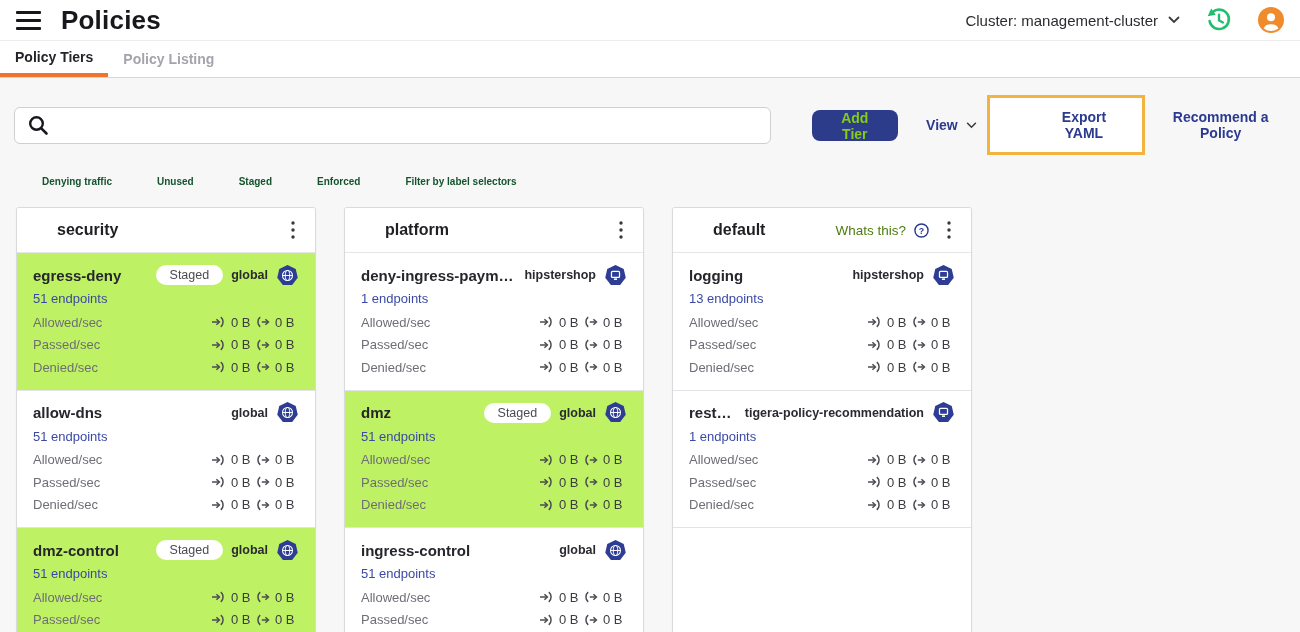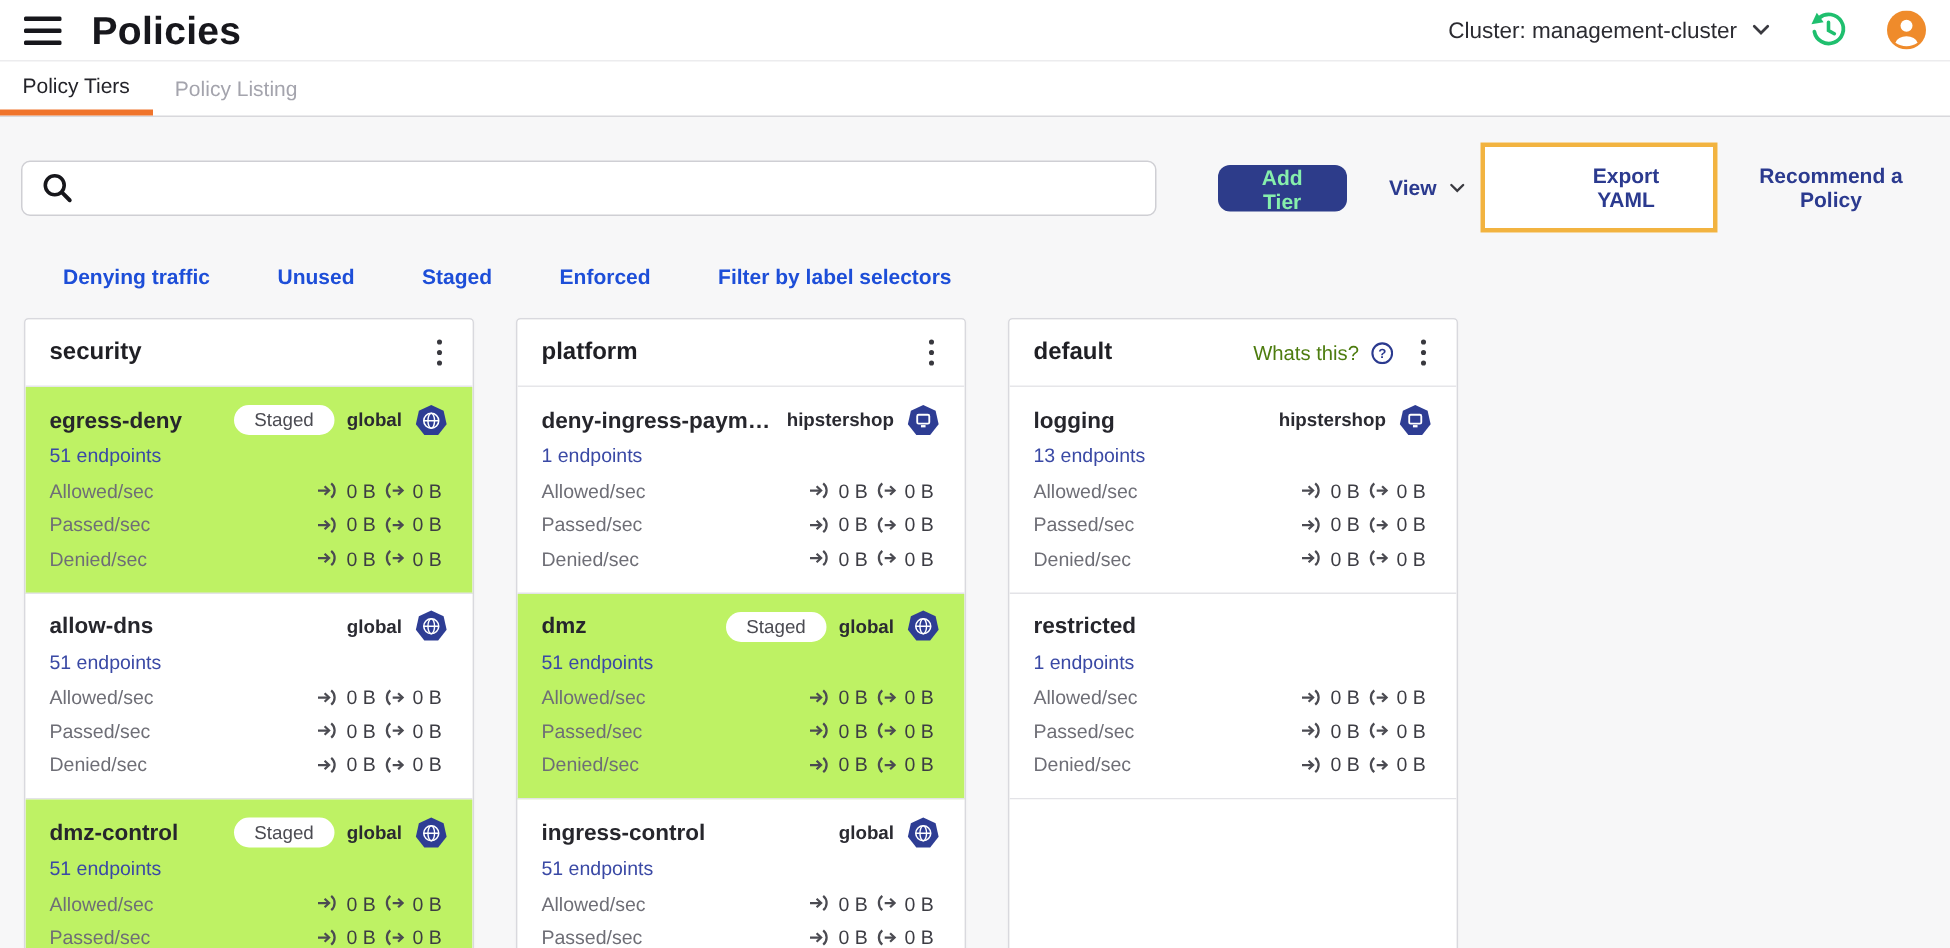--- a/index.html
+++ b/index.html
@@ -17,7 +17,7 @@
 
   
   .tabbar { height:38px; background:#fff; border-top:1px solid #ececee; border-bottom:1px solid #d8d8dc; display:flex; }
-  .tab { padding:0 15px; display:flex; align-items:center; font-size:14px; font-weight:400; cursor:pointer; }
+  .tab { padding:0 15px; display:flex; align-items:center; font-size:14px; font-weight:700; cursor:pointer; }
   .tab.active { color:#232329; border-bottom:4px solid #f0742c; }
   .tab.inactive { color:#a4a4ad; }
 

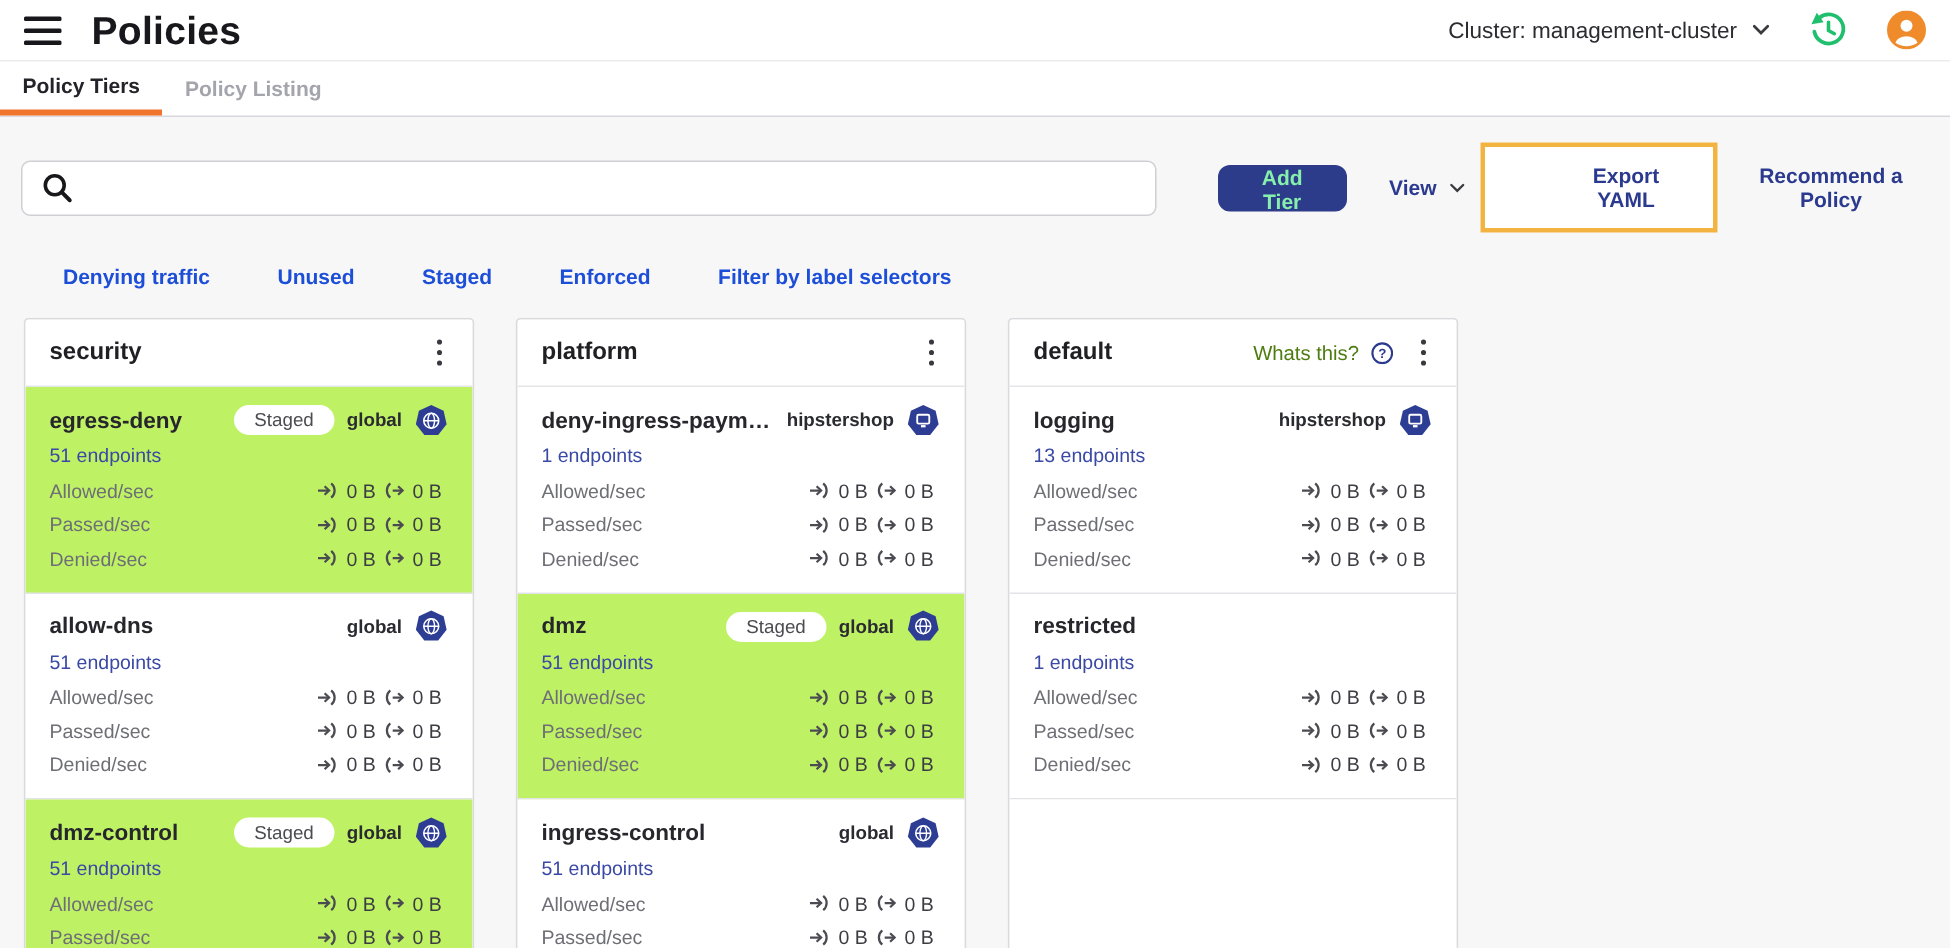--- a/index.html
+++ b/index.html
@@ -28,7 +28,7 @@
   .searchbox input { border:none; outline:none; flex:1; font-size:15px; margin-left:10px;
                      font-family:"Liberation Sans", sans-serif; color:#33333a; background:transparent; }
   .searchbox input::placeholder { color:#a9a9b1; }
-  .btn-primary { margin-left:41px; background:#2d3c8a; color:#86efac; border:none; border-radius:8px;
+  .btn-primary { margin-left:41px; background:#2d3c8a; color:#84cc16; border:none; border-radius:8px;
                  height:31px; padding:0 17px; font-size:14px; font-weight:700; cursor:pointer;
                  font-family:"Liberation Sans", sans-serif; }
   .btn-link { background:none; border:none; color:#2b3a8f; font-size:14px; font-weight:700; cursor:pointer;

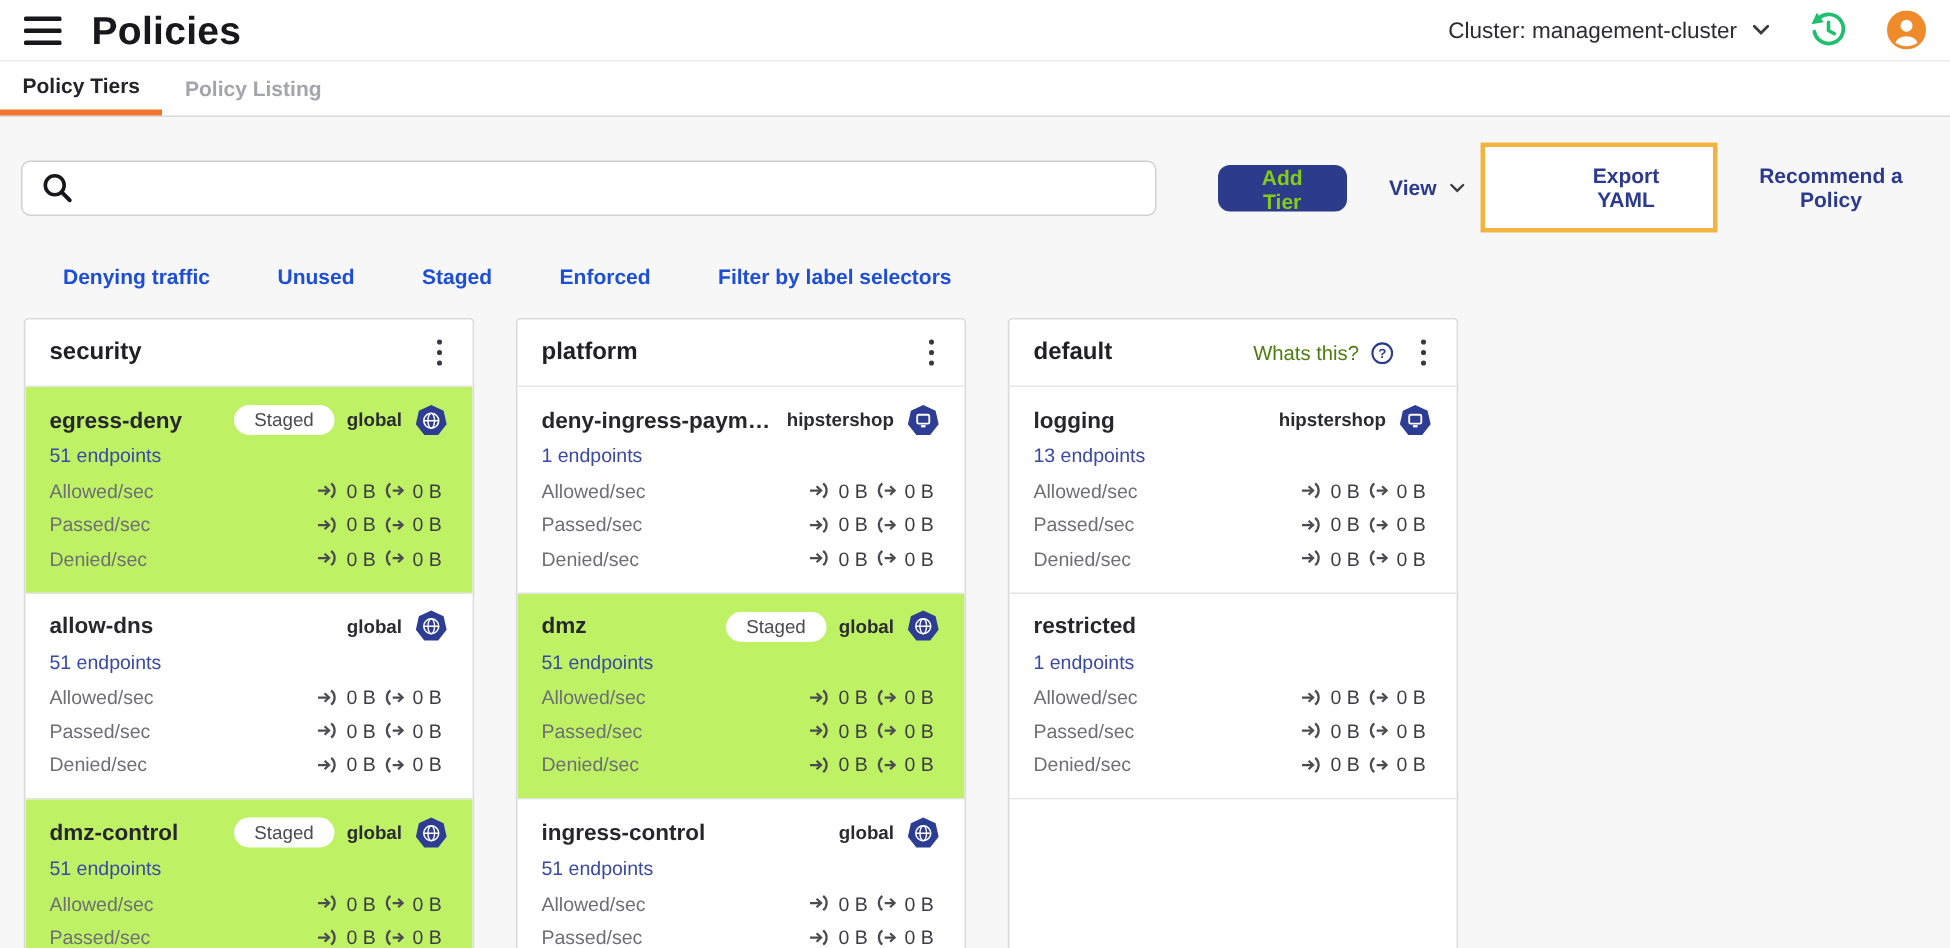--- a/index.html
+++ b/index.html
@@ -40,7 +40,7 @@
 
   
   .filterbar { display:flex; gap:25px; margin:21px 22px 0 22px; }
-  .filterbar a { color:#1d4ed8; font-size:14px; font-weight:600; text-decoration:none; cursor:pointer;padding-left:20px; }
+  .filterbar a { color:#14532d; font-size:10px; font-weight:600; text-decoration:none; cursor:pointer;padding-left:20px; }
 
   
   .columns { display:flex; gap:28px; margin:20px 0 0 16px; }

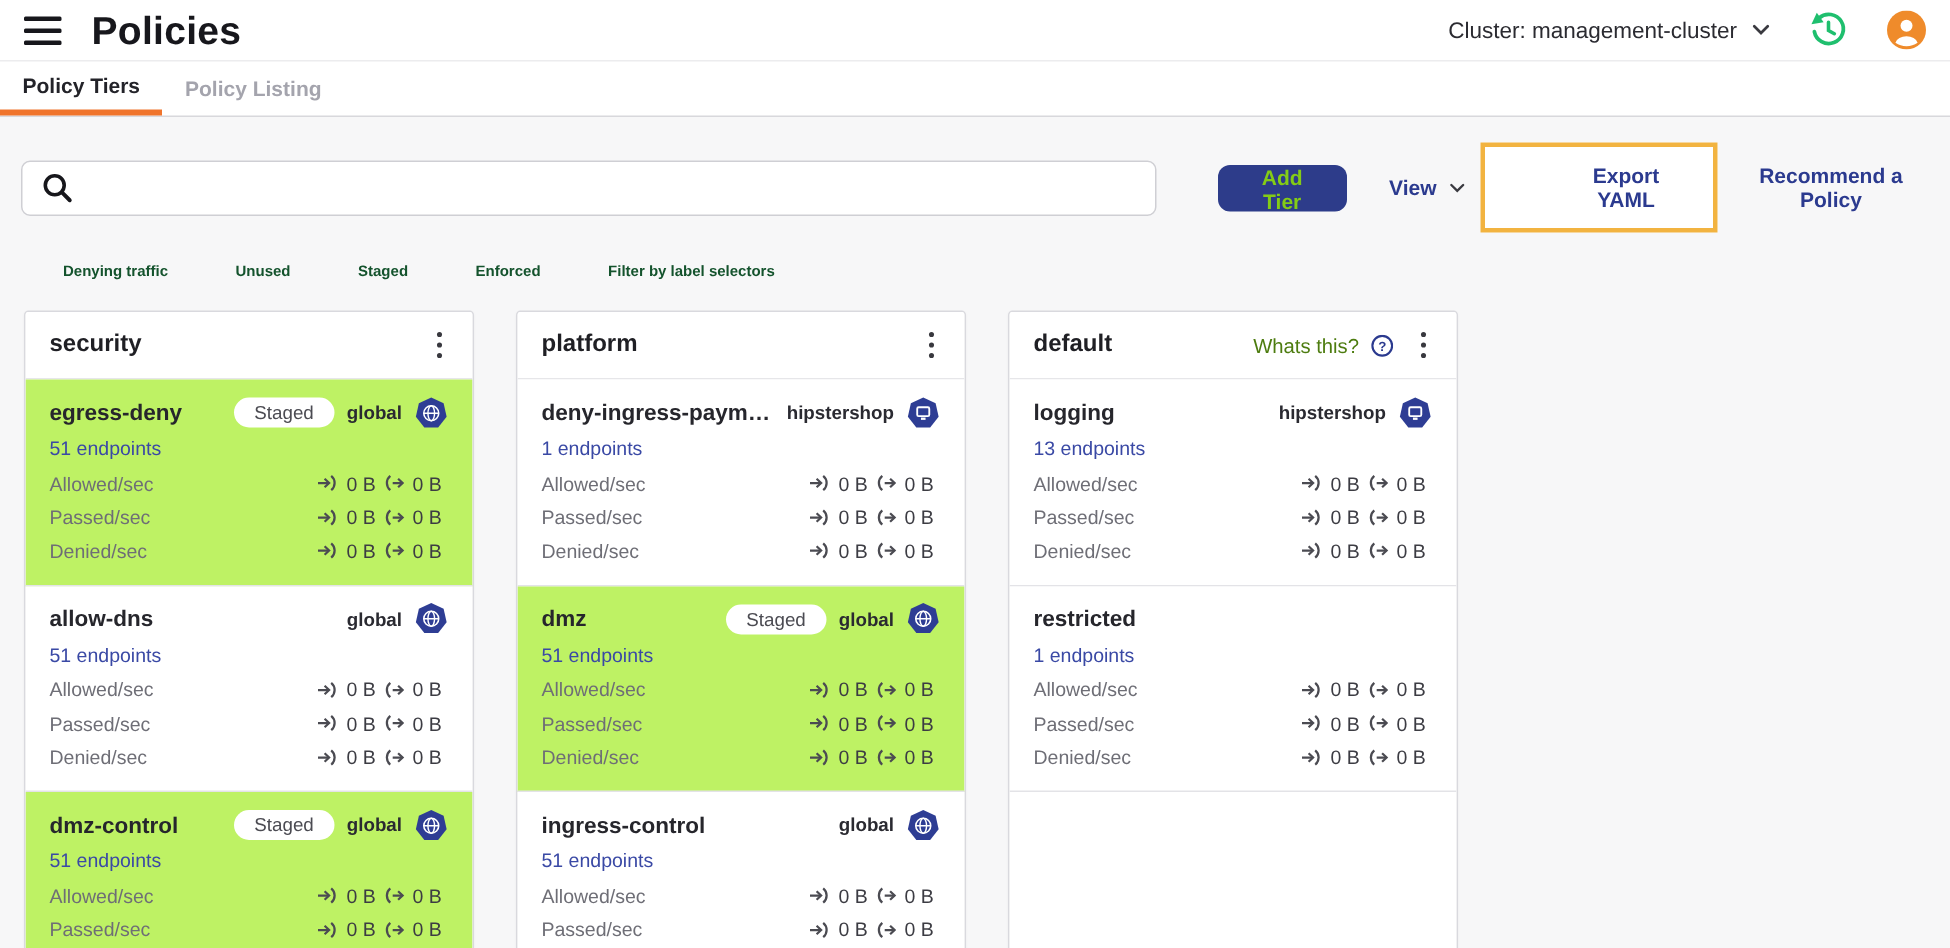--- a/index.html
+++ b/index.html
@@ -48,7 +48,7 @@
             box-shadow:0 1px 2px rgba(0,0,0,.05); overflow:hidden; display:flex; flex-direction:column; }
   .tier-head { height:45px; flex:0 0 45px; display:flex; align-items:center; padding:0 16px;
                border-bottom:1px solid #e6e6e9; background:#fff; }
-  .tier-name { font-size:16px; font-weight:700; color:#1f1f24; }
+  .tier-name { font-size:16px; font-weight:700; color:#1f1f24;margin-left:24px; }
   .tier-head-right { margin-left:auto; display:flex; align-items:center; gap:8px; }
   .whats-this { color:#4d7c0f; font-size:13.5px; cursor:pointer; }
   .kebab { cursor:pointer; padding:2px 4px; margin-left:6px; display:flex; align-items:center; }

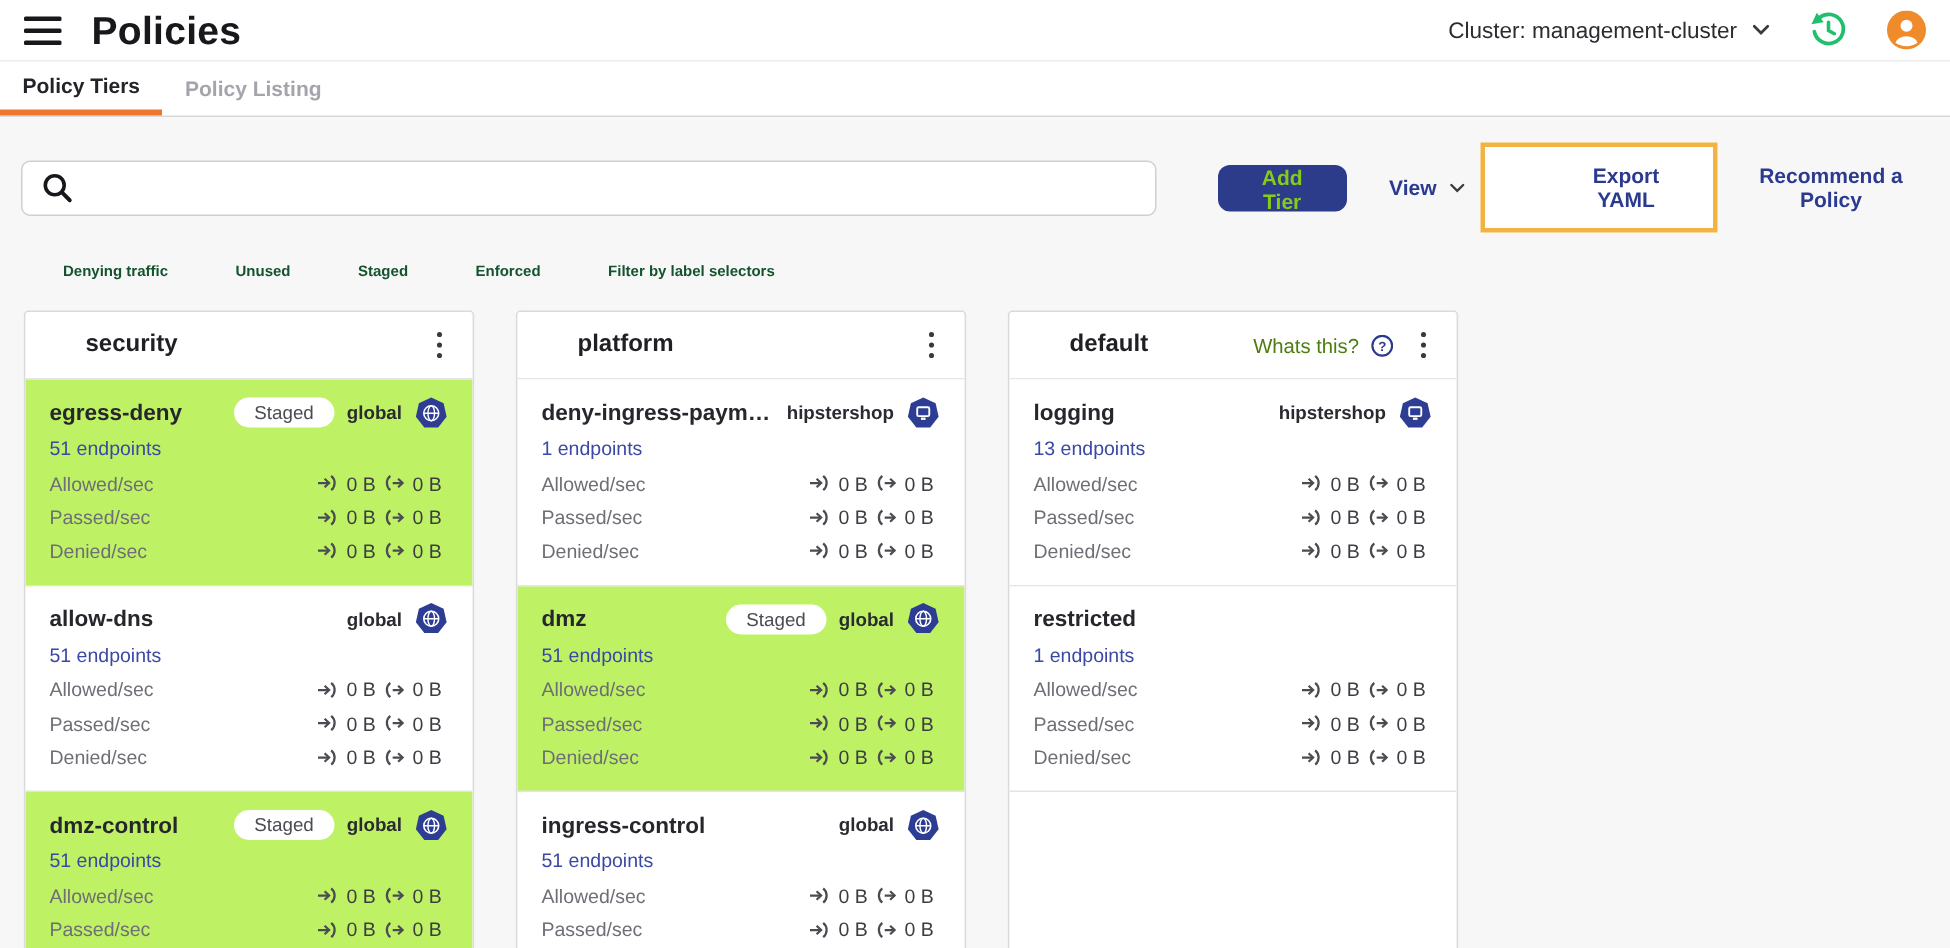--- a/index.html
+++ b/index.html
@@ -649,6 +649,12 @@
     <div class="policy-card">
       <div class="card-top">
         <span class="pname">restricted</span>
+        <span class="card-meta">
+          <span class="scope">tigera-policy-recommendation</span>
+          <svg width="23" height="23">
+              <use href="#i-hept-ns"></use>
+            </svg>
+        </span>
       </div>
       <a class="endpoints">1 endpoints</a>
       <div class="mrow">

